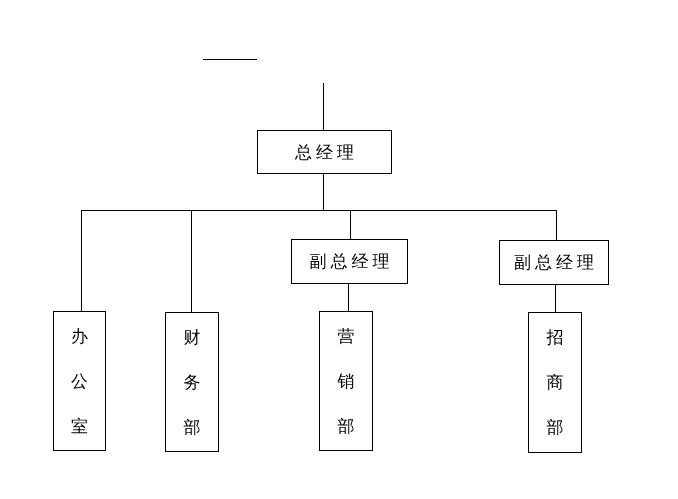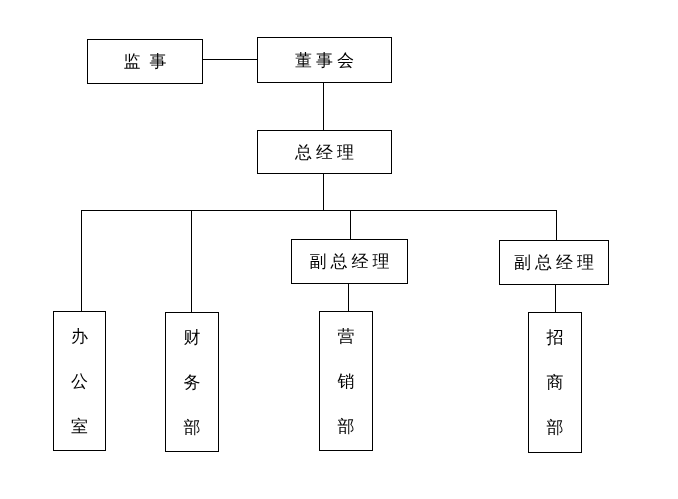--- a/index.html
+++ b/index.html
@@ -87,9 +87,6 @@
   <div class="line l-deputy-marketing"></div>
   <div class="line l-deputy-investment"></div>
 
-  <div class="node horiz wide-space n-supervisor">
-    <span>监事</span>
-  </div>
 
   <div class="node horiz n-board">
     <span>董事会</span>

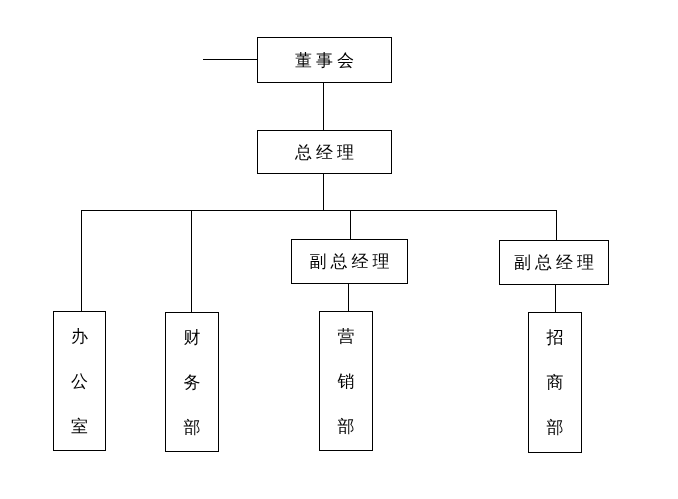--- a/index.html
+++ b/index.html
@@ -88,9 +88,6 @@
   <div class="line l-deputy-investment"></div>
 
 
-  <div class="node horiz n-board">
-    <span>董事会</span>
-  </div>
 
   <div class="node horiz n-gm">
     <span>总经理</span>

